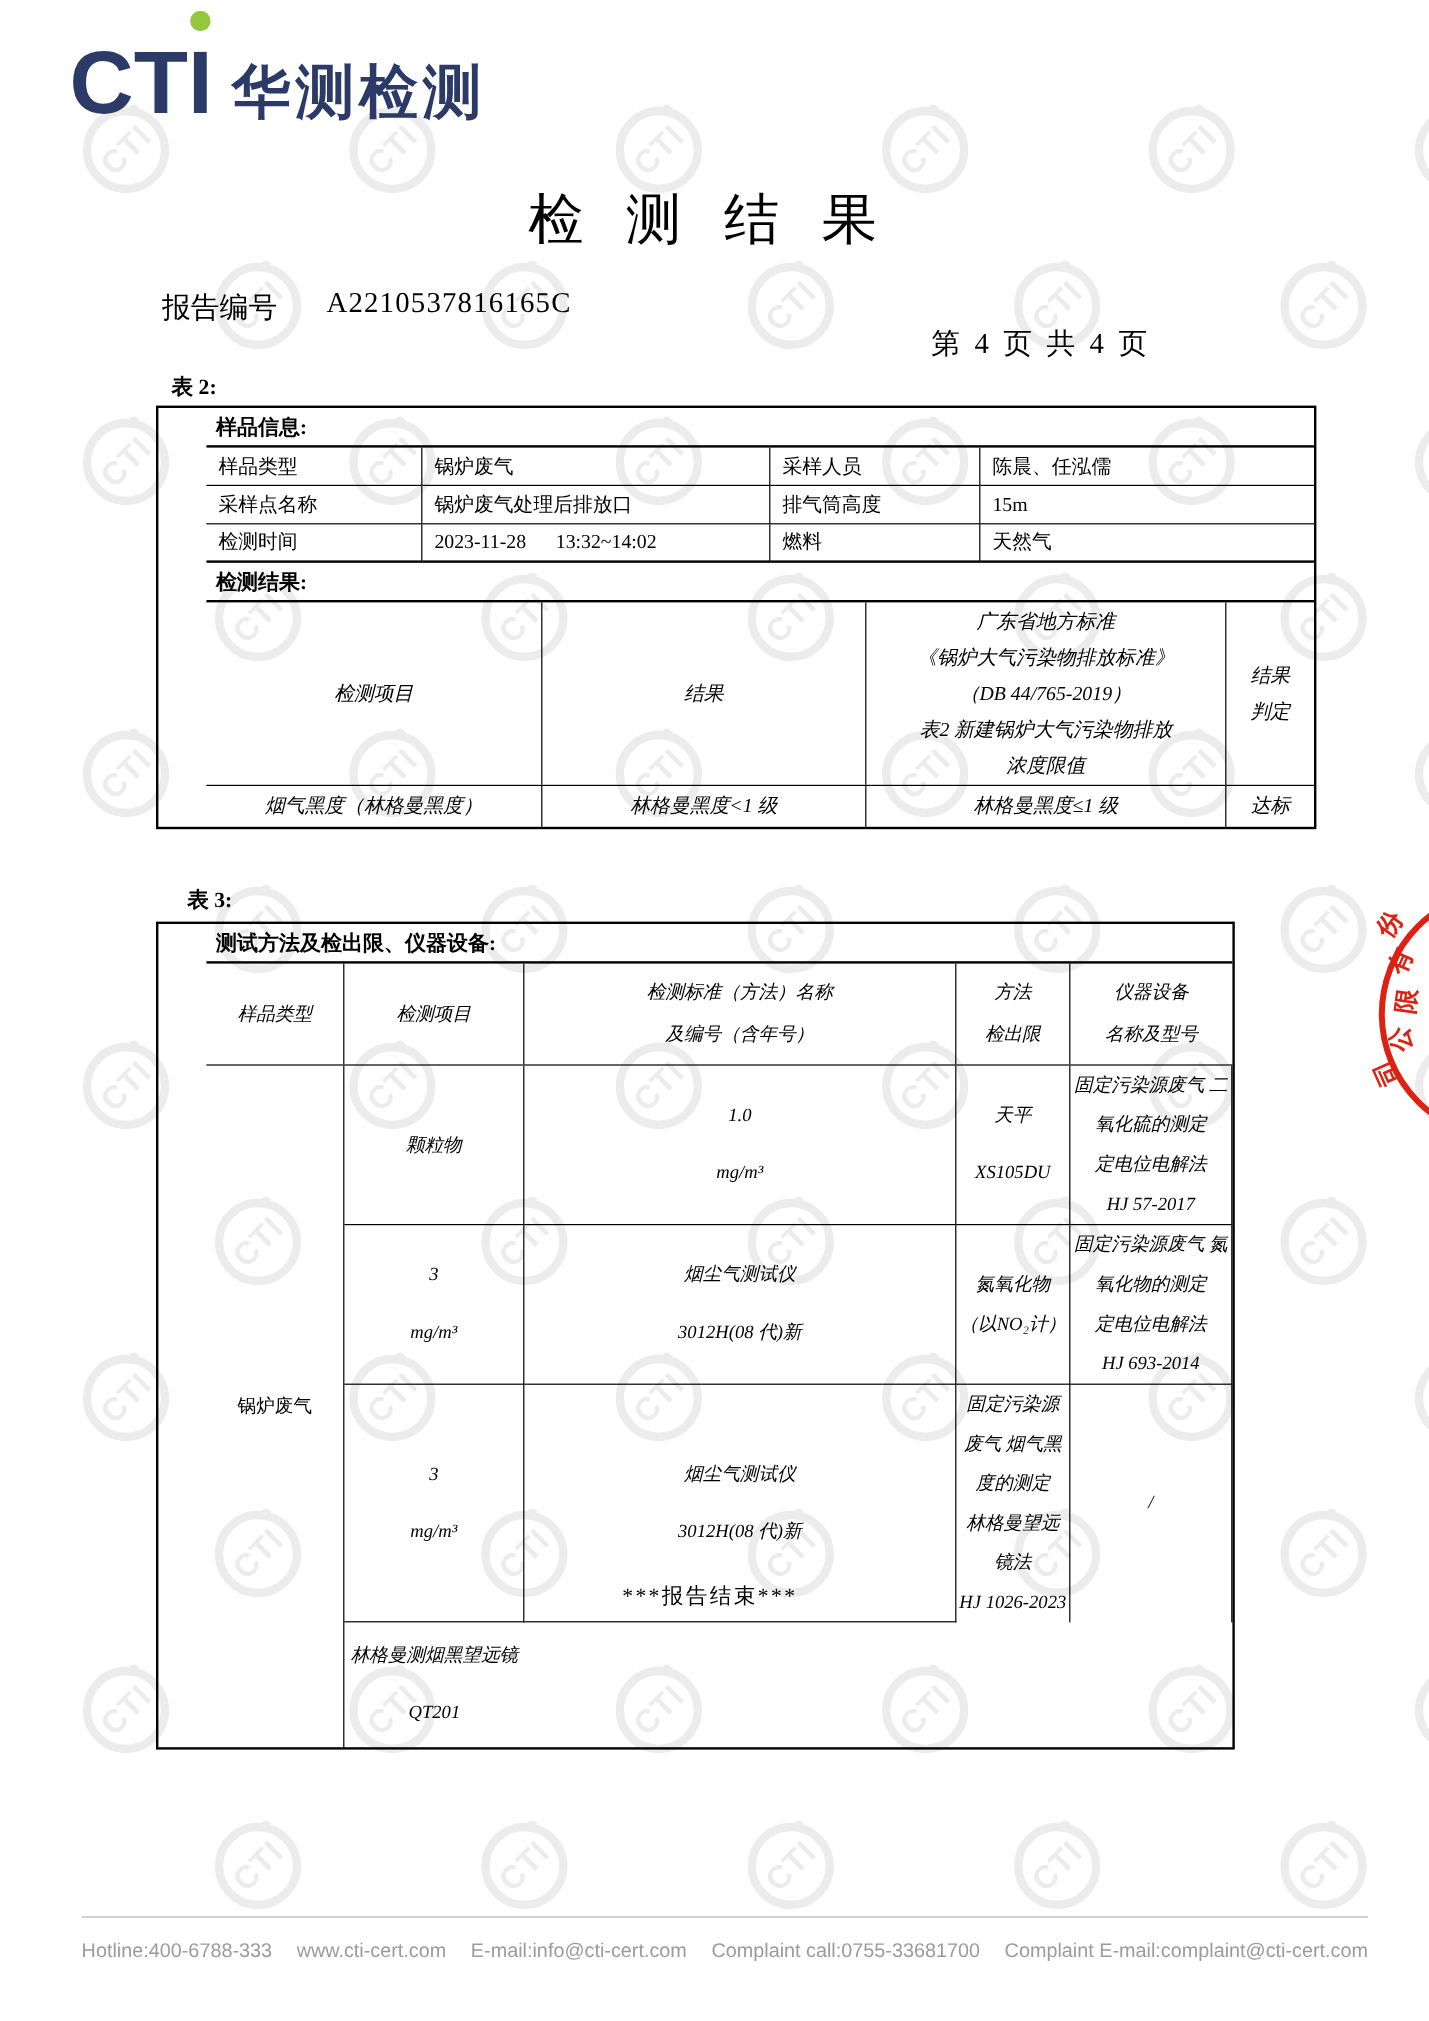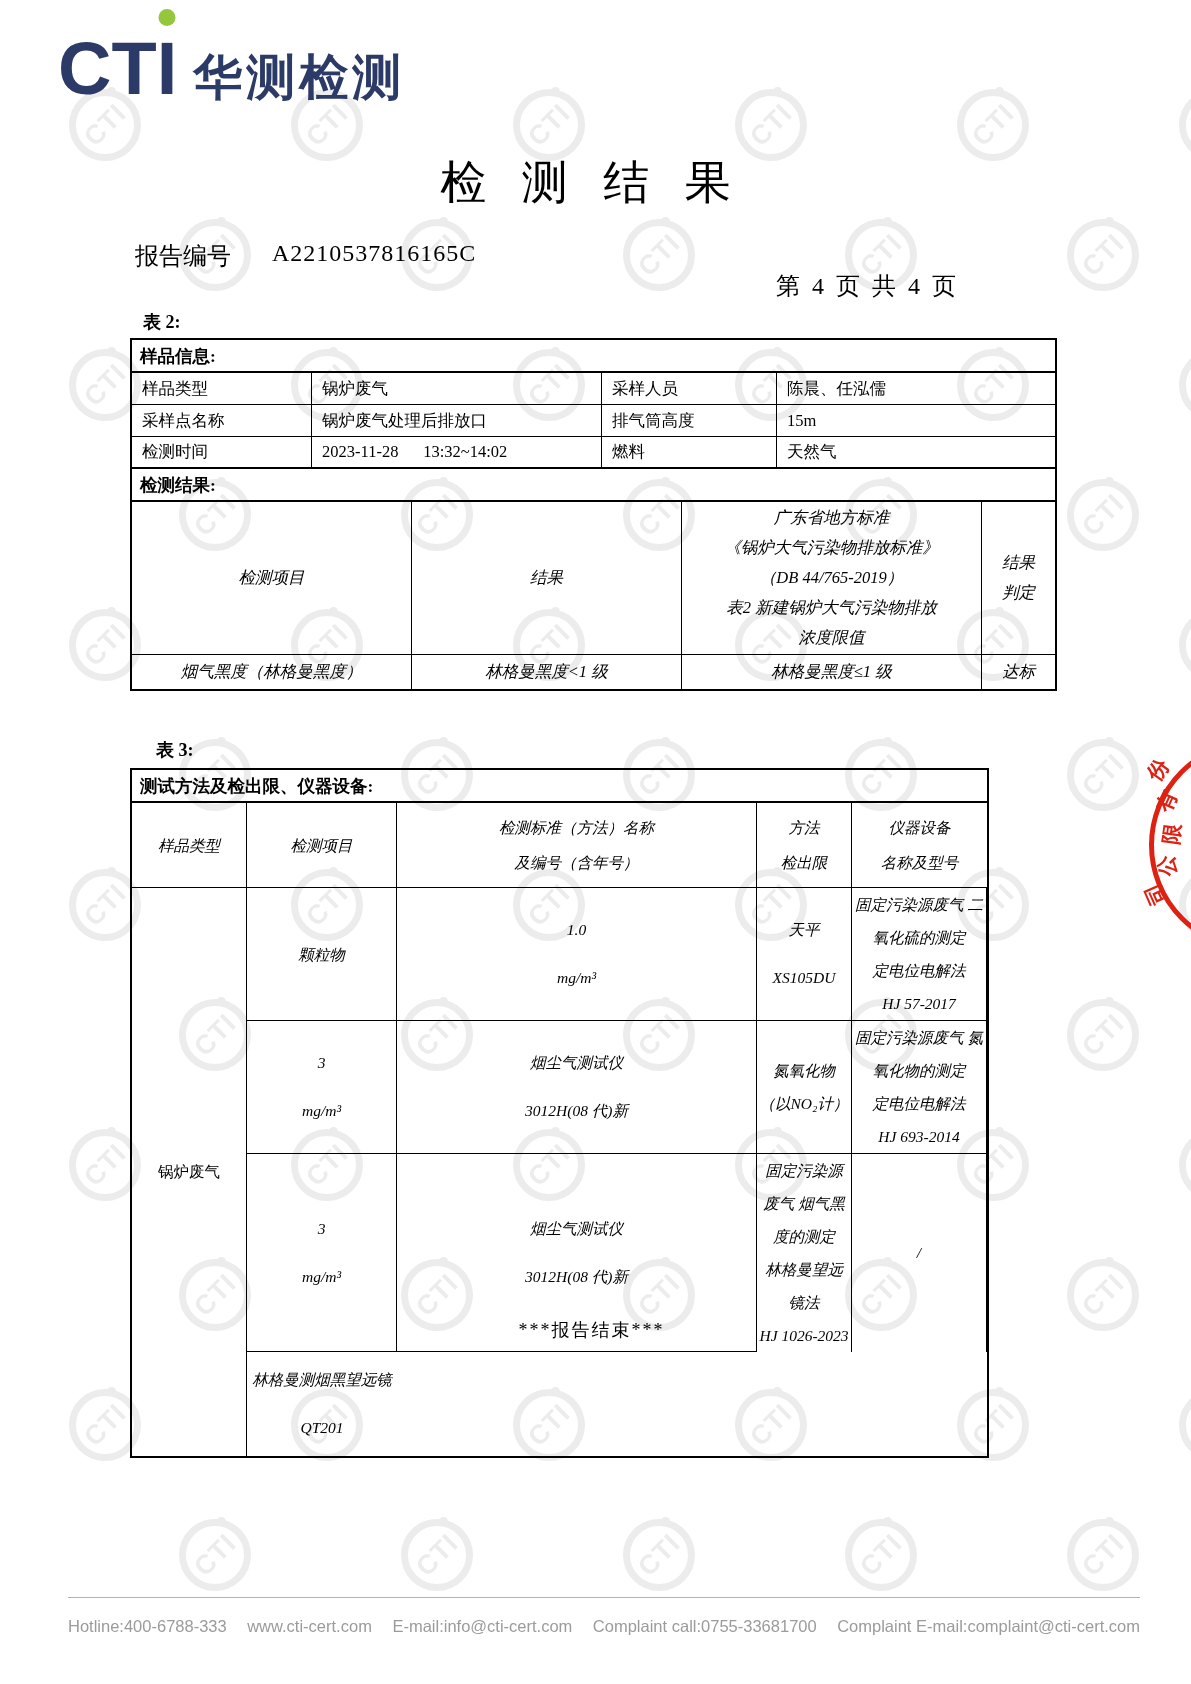--- a/index.html
+++ b/index.html
@@ -31,7 +31,7 @@
   #cap2{left:143px;top:310px;}
   #cap3{left:156px;top:738px;}
   
-  .tbl{position:absolute;z-index:1;border:2.5px solid #000;background:transparent;}
+  .tbl{position:absolute;z-index:1;border:2.5px solid #000;background:transparent;padding-left:40px;}
   .secrow{border-bottom:2.2px solid #000;font-weight:bold;font-size:17.5px;padding:4px 8px 3px 8px;}
   .grid{display:grid;}
   .cell{border-right:1.4px solid #000;padding:0 10px;display:flex;align-items:center;}

